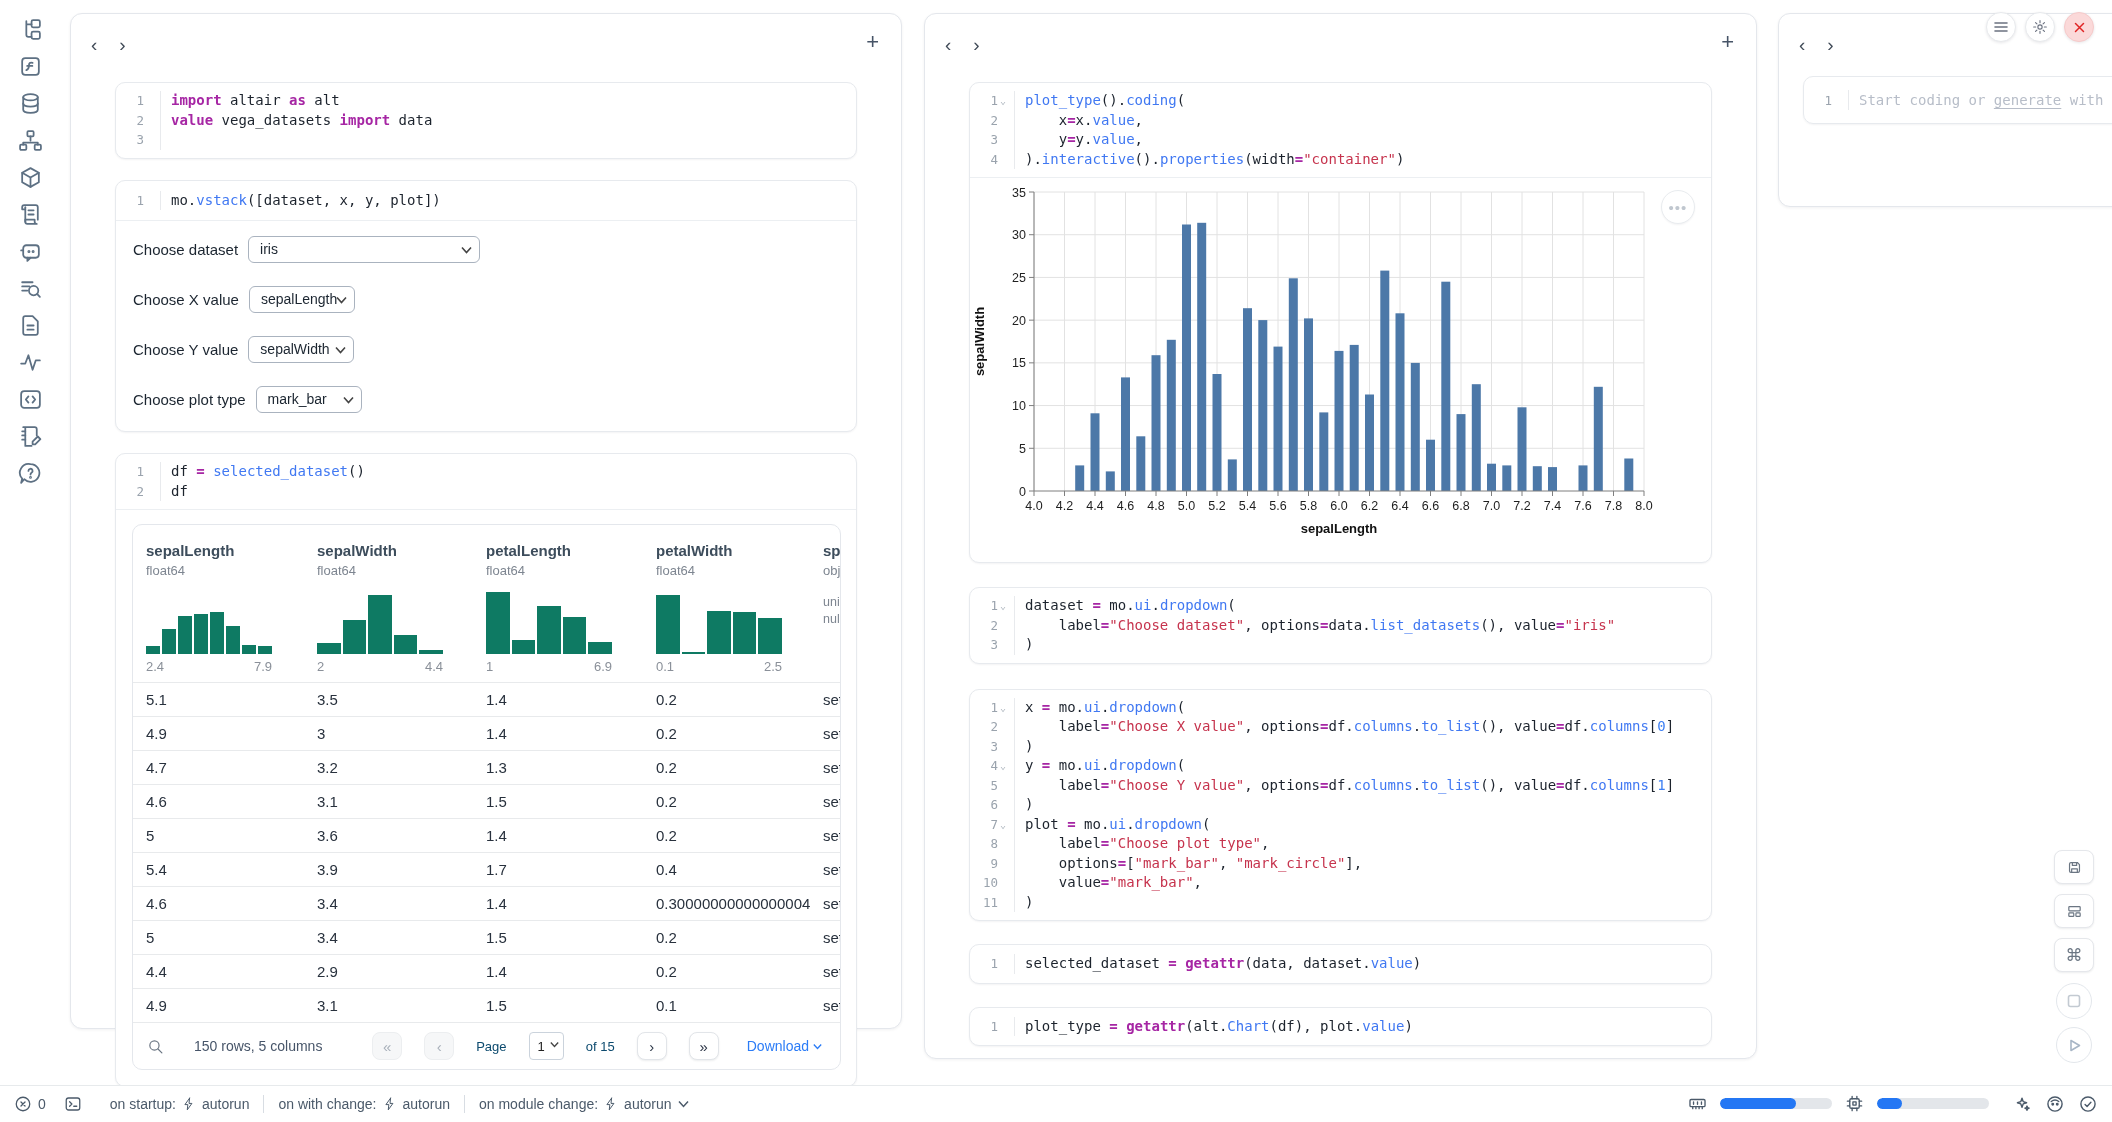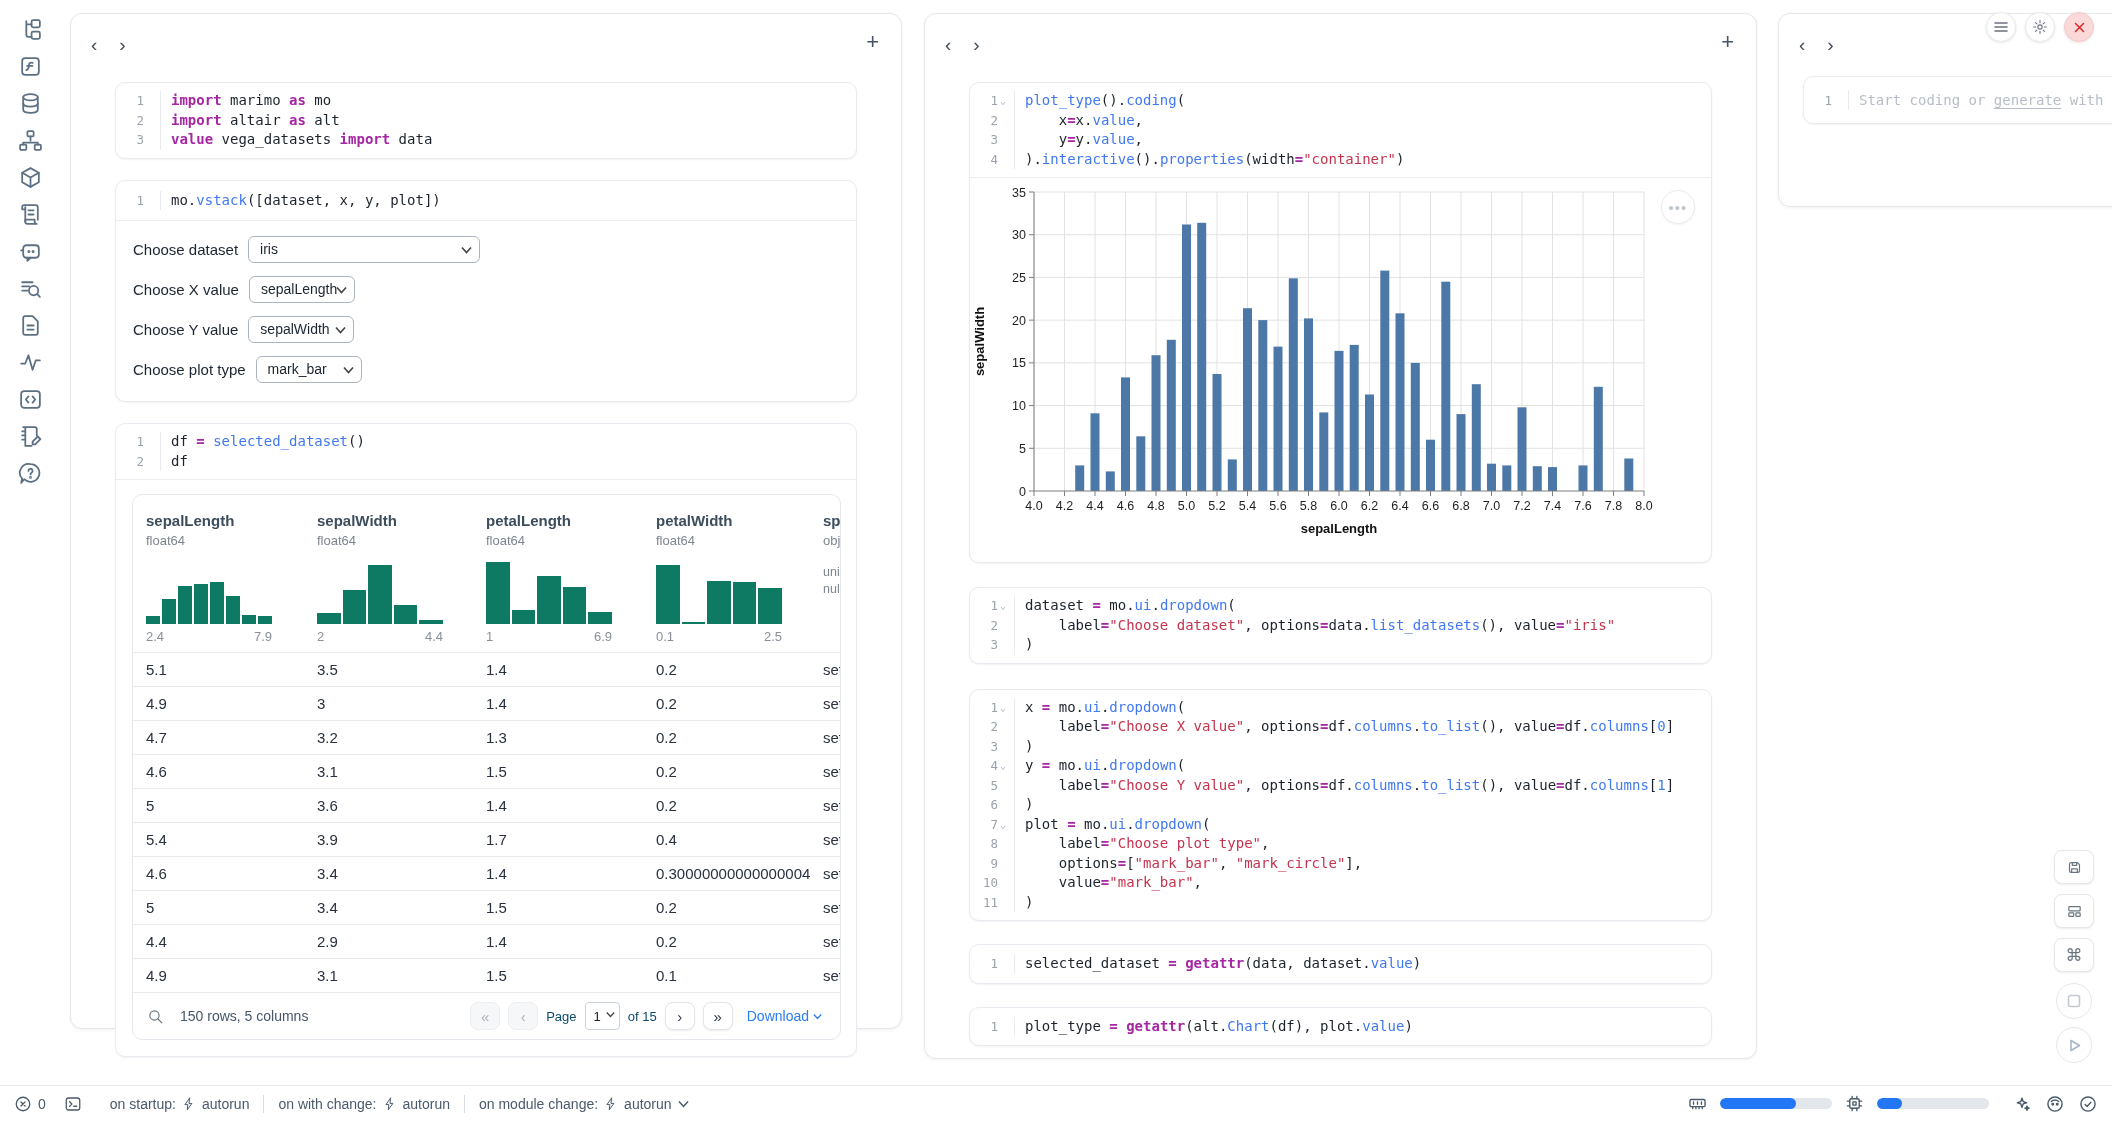--- a/index.html
+++ b/index.html
@@ -236,7 +236,6 @@
               </div>
             </div>
           <div class="codelines">
-              <div class="cl"><span class="tk-kw">import</span> marimo <span class="tk-kw">as</span> mo</div>
               <div class="cl"><span class="tk-kw">import</span> altair <span class="tk-kw">as</span> alt</div>
               <div class="cl"><span class="tk-kw">value</span> vega_datasets <span class="tk-kw">import</span> data</div>
             </div>

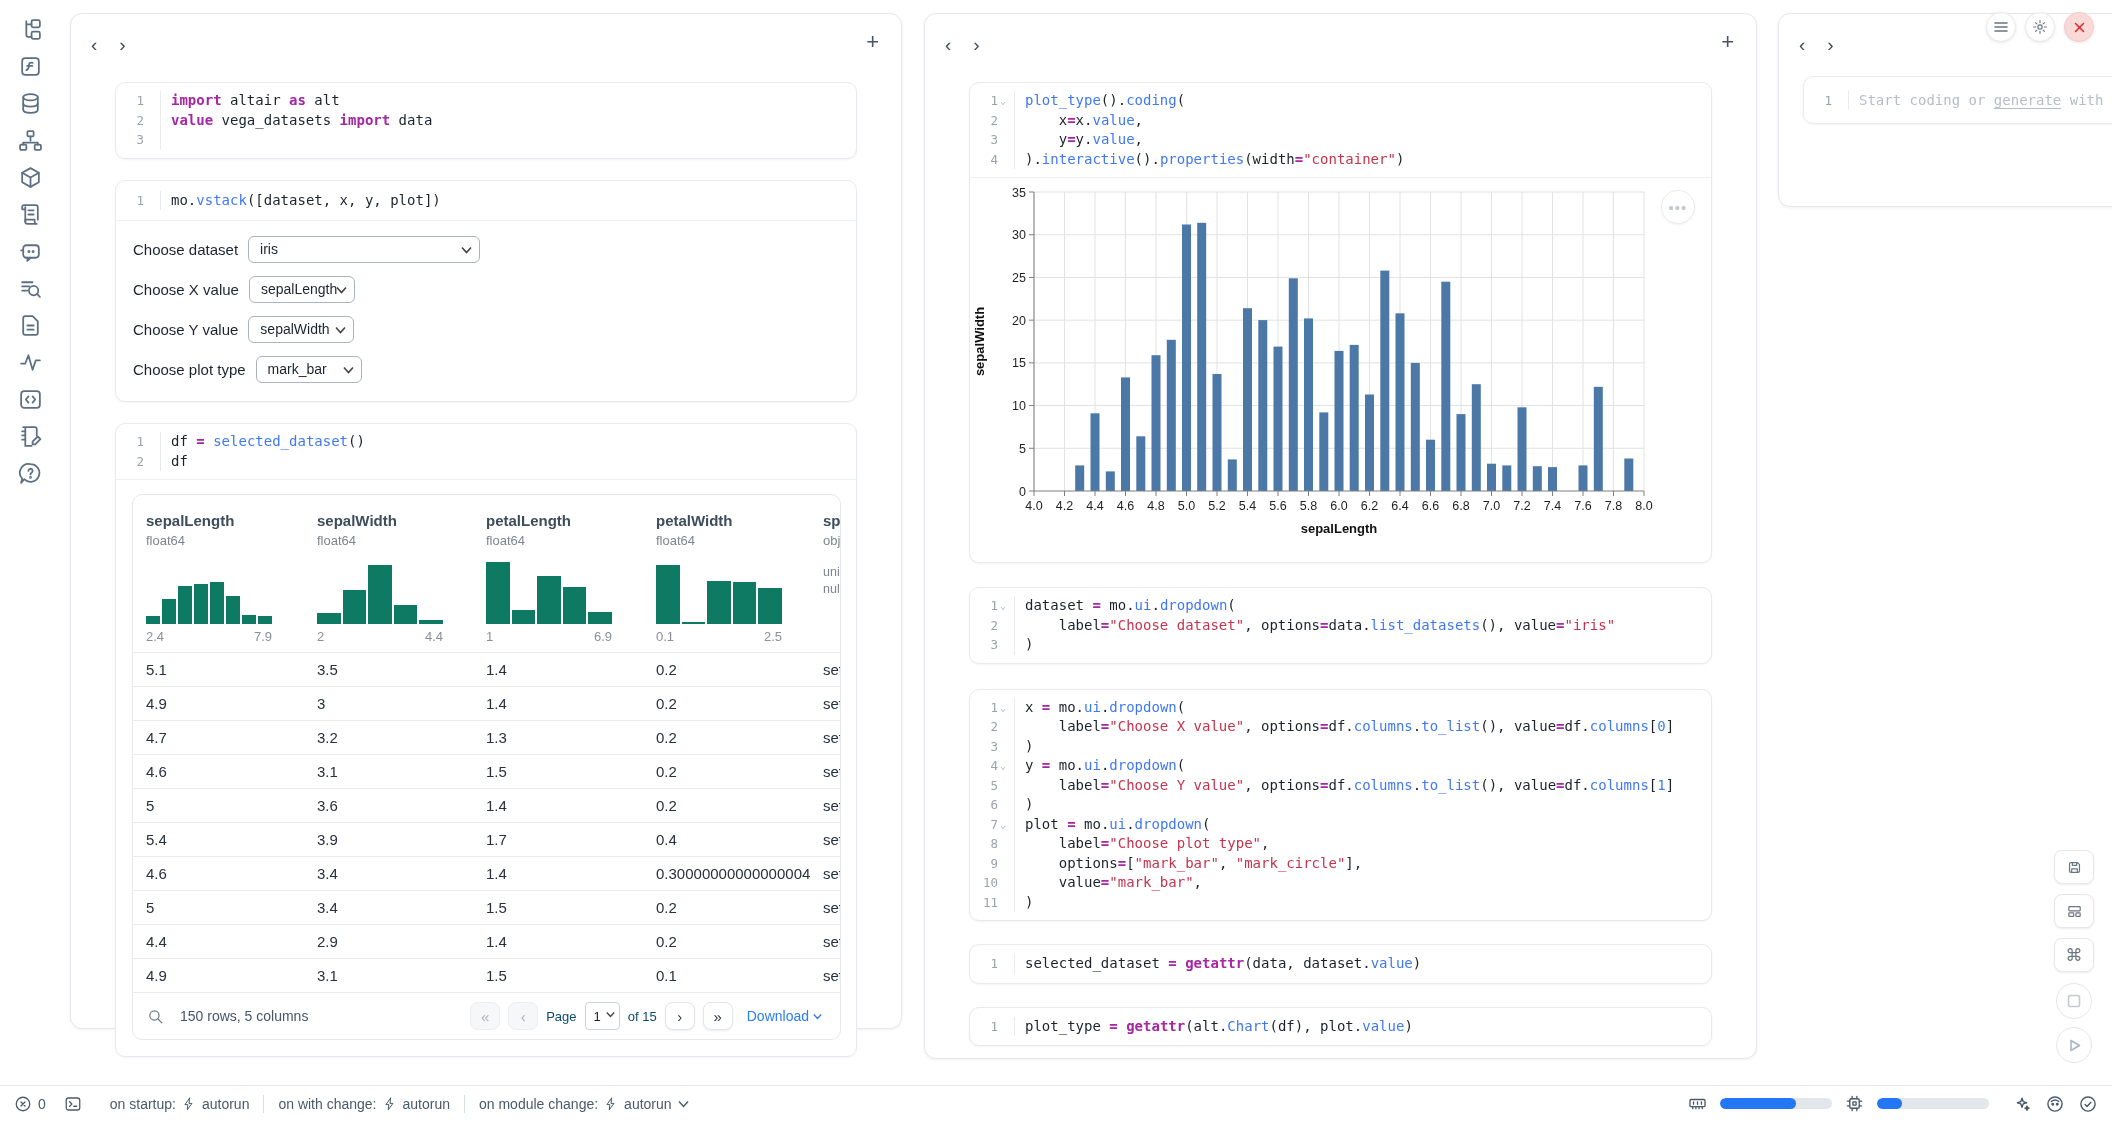--- a/index.html
+++ b/index.html
@@ -41,7 +41,7 @@
   .divider{border-top:1px solid #eceff2;}
 
   
-  .controls{padding:14px 0 18px 17px;display:flex;flex-direction:column;gap:12px;}
+  .controls{padding:14px 0 18px 17px;display:flex;flex-direction:column;gap:22px;}
   .ctl-row{display:flex;align-items:center;gap:10px;height:28px;}
   .ctl-label{font-size:15px;color:#1b2530;}
   .select{position:relative;height:27px;border:1px solid #aab3bf;border-radius:6px;background:#fff;

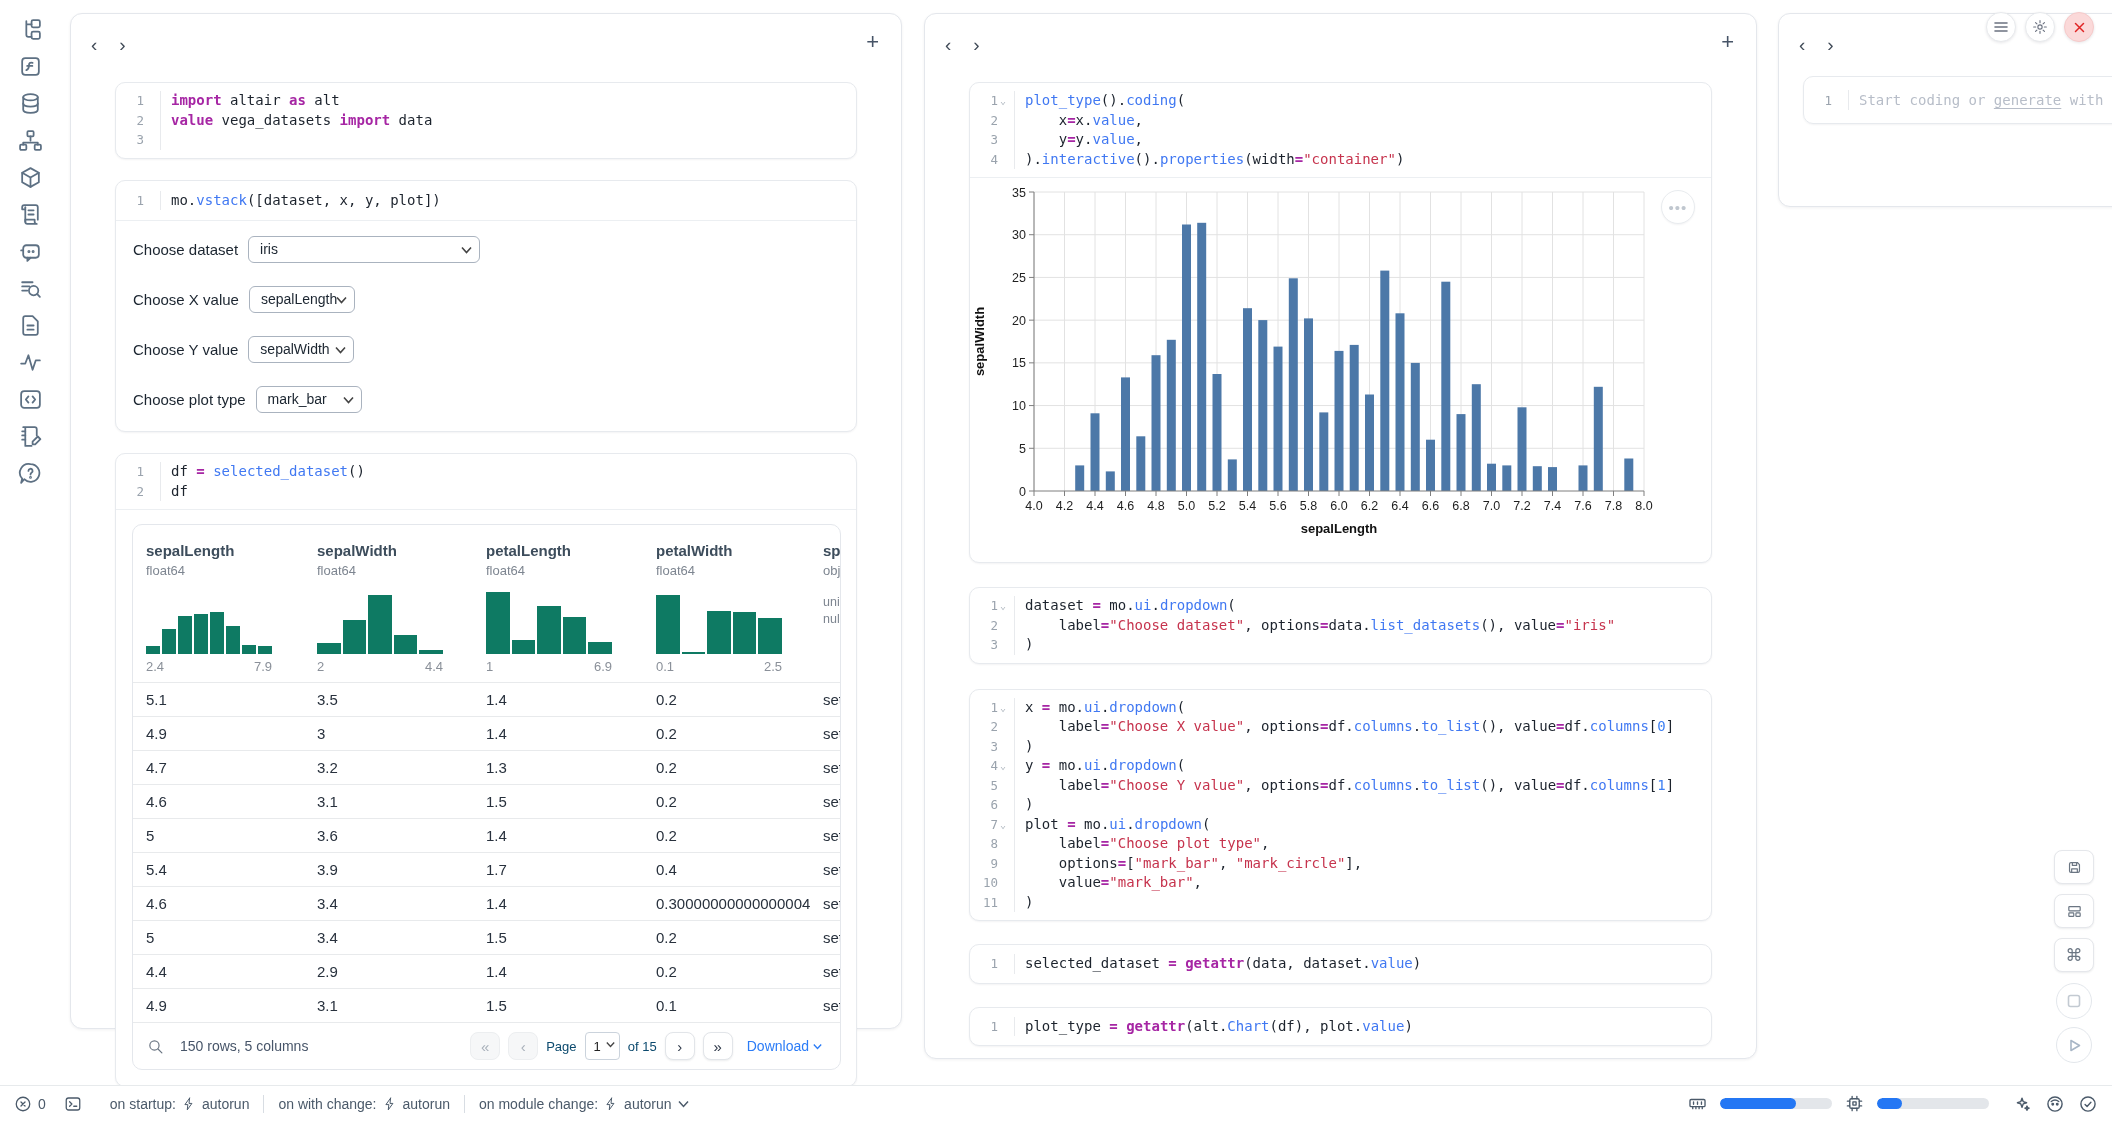--- a/index.html
+++ b/index.html
@@ -63,7 +63,7 @@
   .cmeta{margin-top:14px;font-size:12.5px;color:#7d8590;line-height:17px;}
   .trow{display:grid;grid-template-columns:171px 169px 170px 167px 130px;border-top:1px solid #e8eaec;height:33px;}
   .tcell{padding-left:13px;display:flex;align-items:center;font-size:15px;color:#28313d;overflow:hidden;white-space:nowrap;}
-  .t-foot{border-top:1px solid #e8eaec;height:46px;display:flex;align-items:center;padding:0 12px 0 14px;gap:8px;}
+  .t-foot{border-top:1px solid #e8eaec;height:46px;display:flex;align-items:center;padding:0 12px 0 14px;gap:22px;}
   .t-summary{font-size:14px;color:#475569;margin-left:8px;flex:1;}
   .pg-btn{width:30px;height:28px;border-radius:8px;display:flex;align-items:center;justify-content:center;
           font-size:15px;cursor:pointer;}

